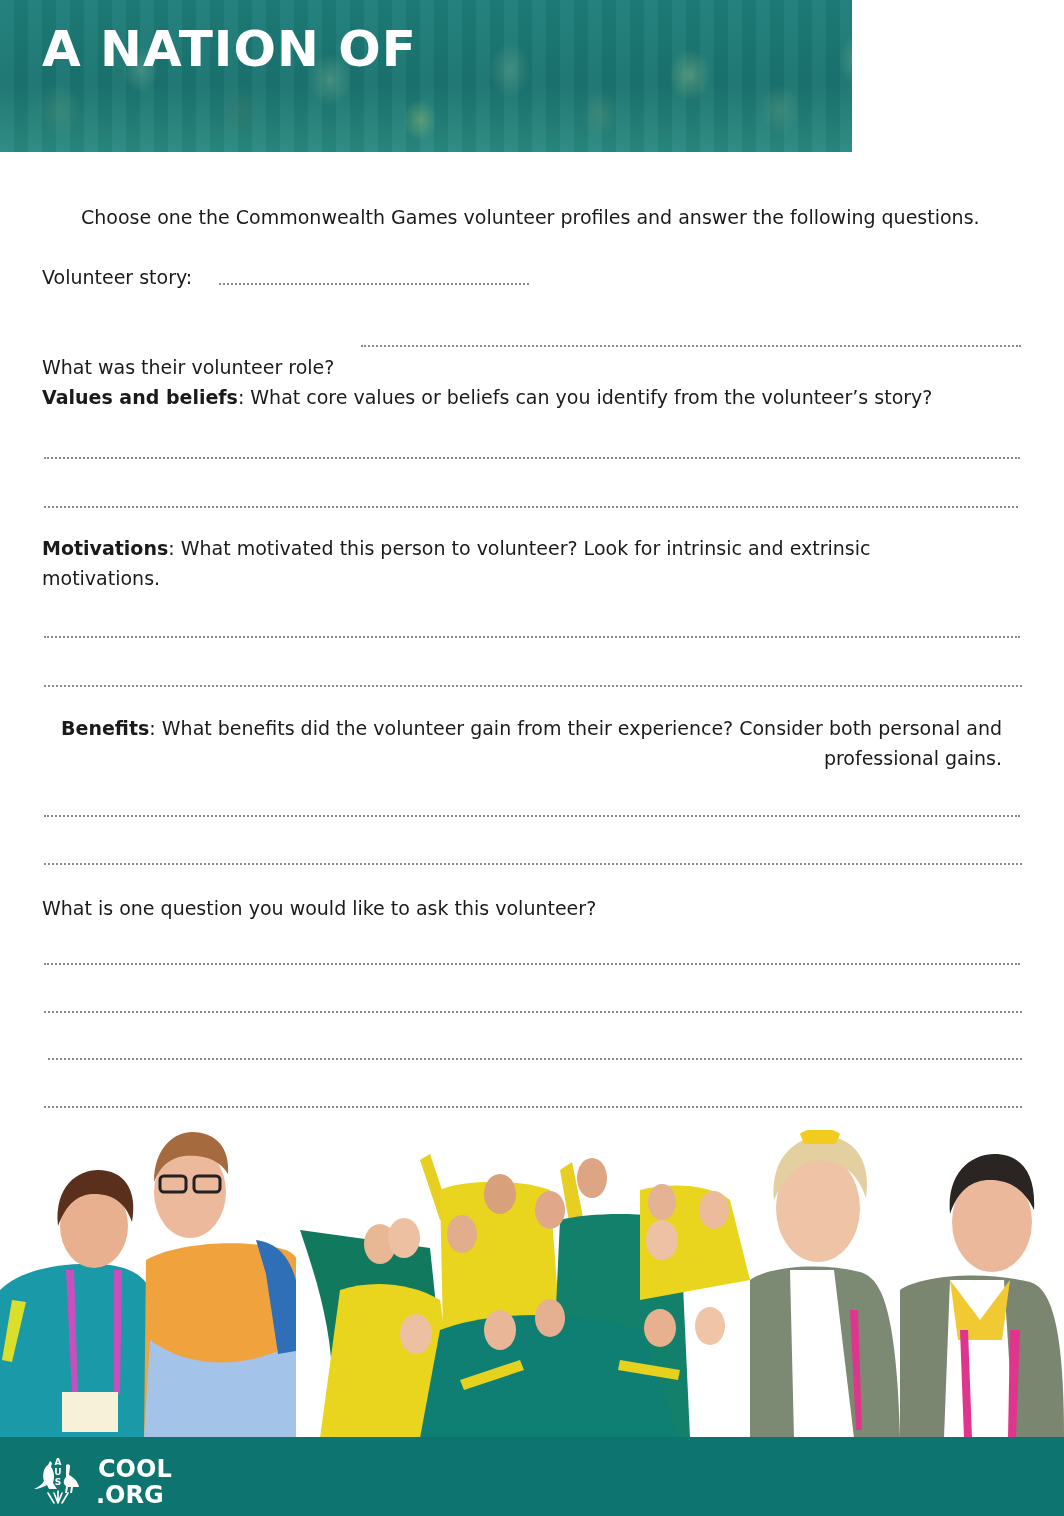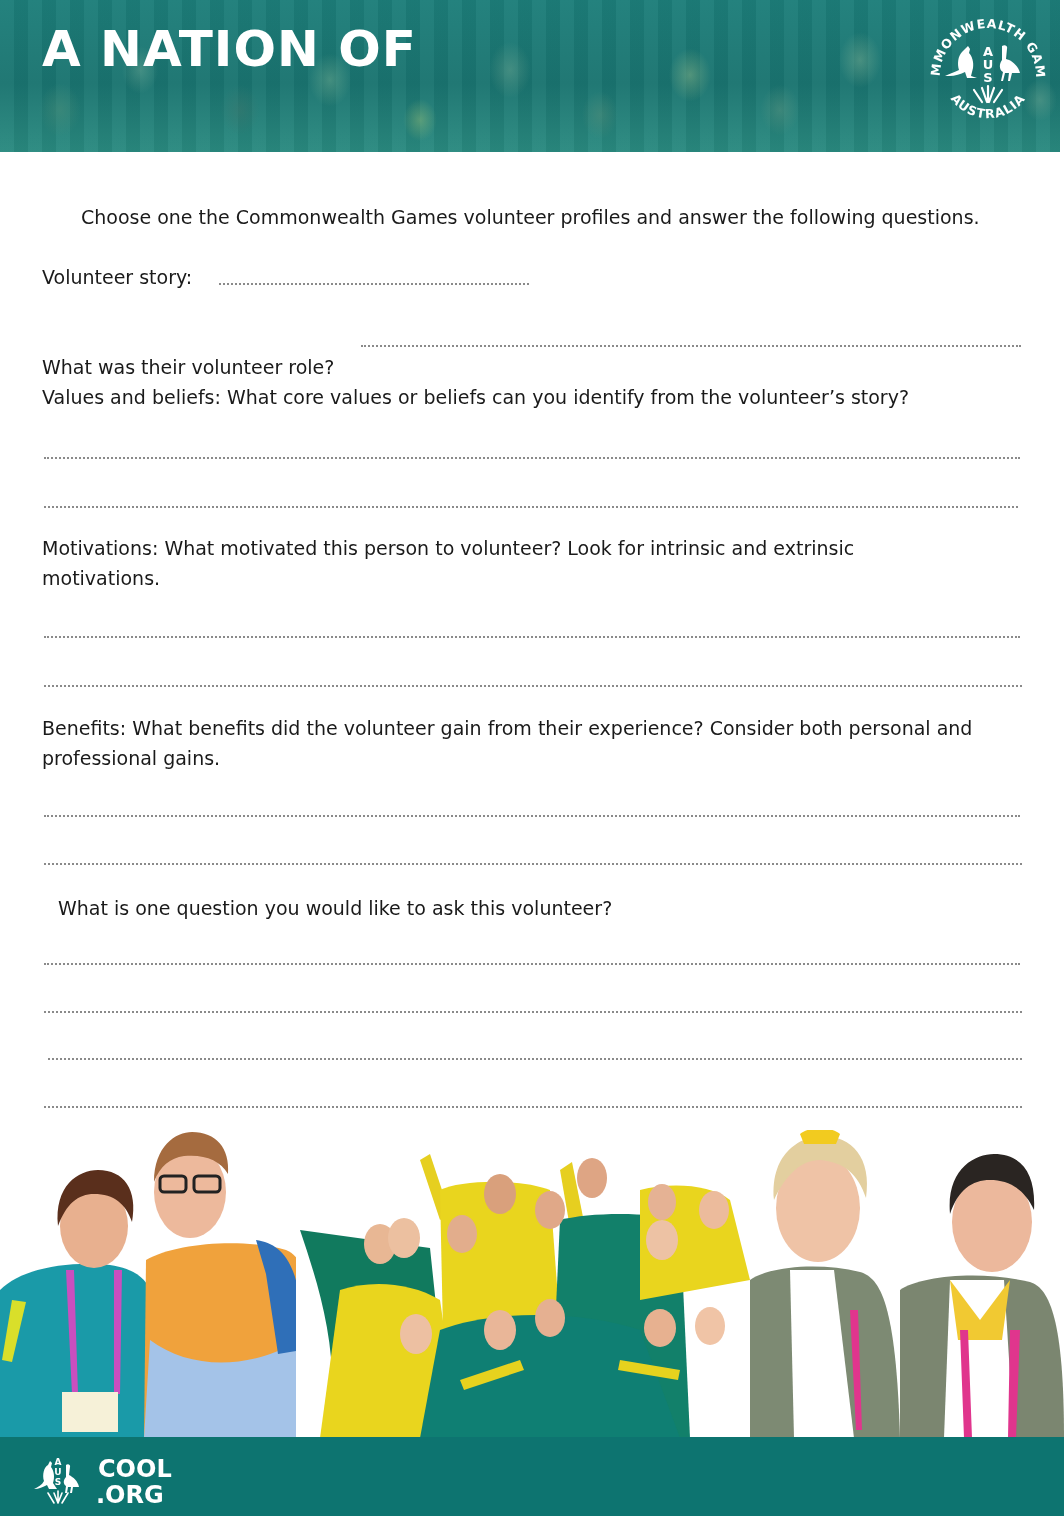--- a/index.html
+++ b/index.html
@@ -8,7 +8,7 @@
 
     
     .header {
-      position: absolute; left: 0; top: 0; width: 1060px; height: 152px;
+      position: absolute; left: 0; top: 0; width: 852px; height: 152px;
       background: linear-gradient(180deg, #1d7e7a 0%, #1a7470 55%, #2a8a80 100%);
       overflow: hidden;
     }

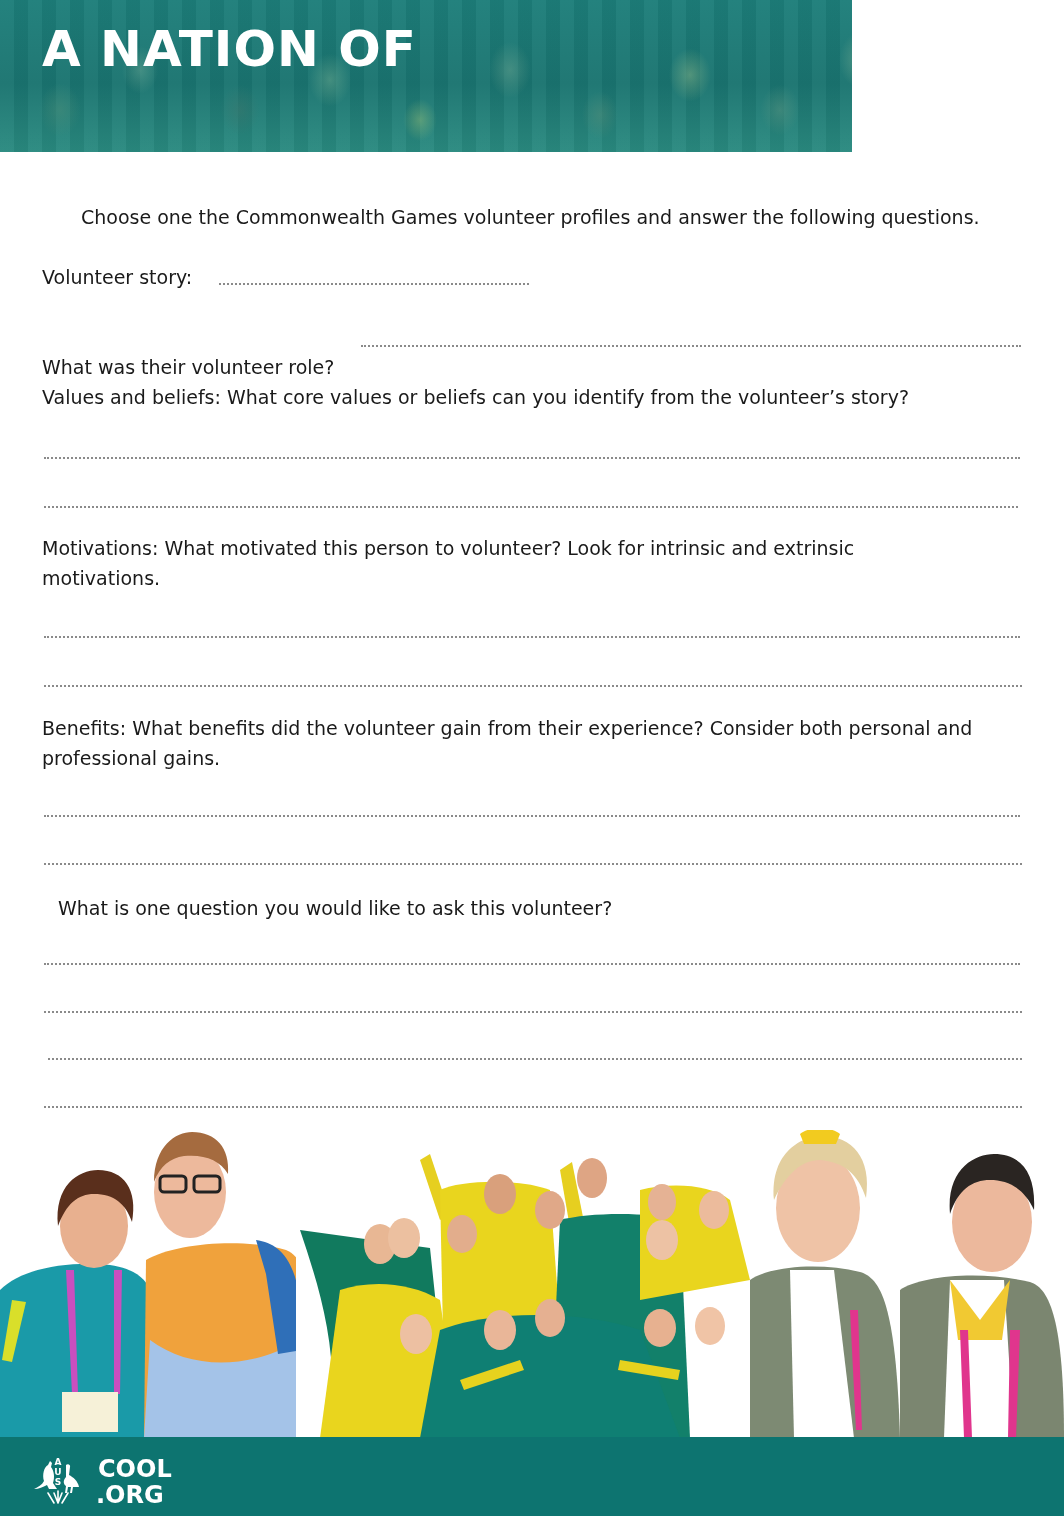--- a/index.html
+++ b/index.html
@@ -46,7 +46,7 @@
     .para {
       position: absolute; left: 42px; width: 960px; font-size: 19px; line-height: 30px; color: #1a1a1a;
     }
-    .para b { font-weight: normal; }
+    .para b { font-weight: bold; }
     .dots {
       position: absolute; height: 0;
       border-bottom: 2px dotted #8a8a8a;

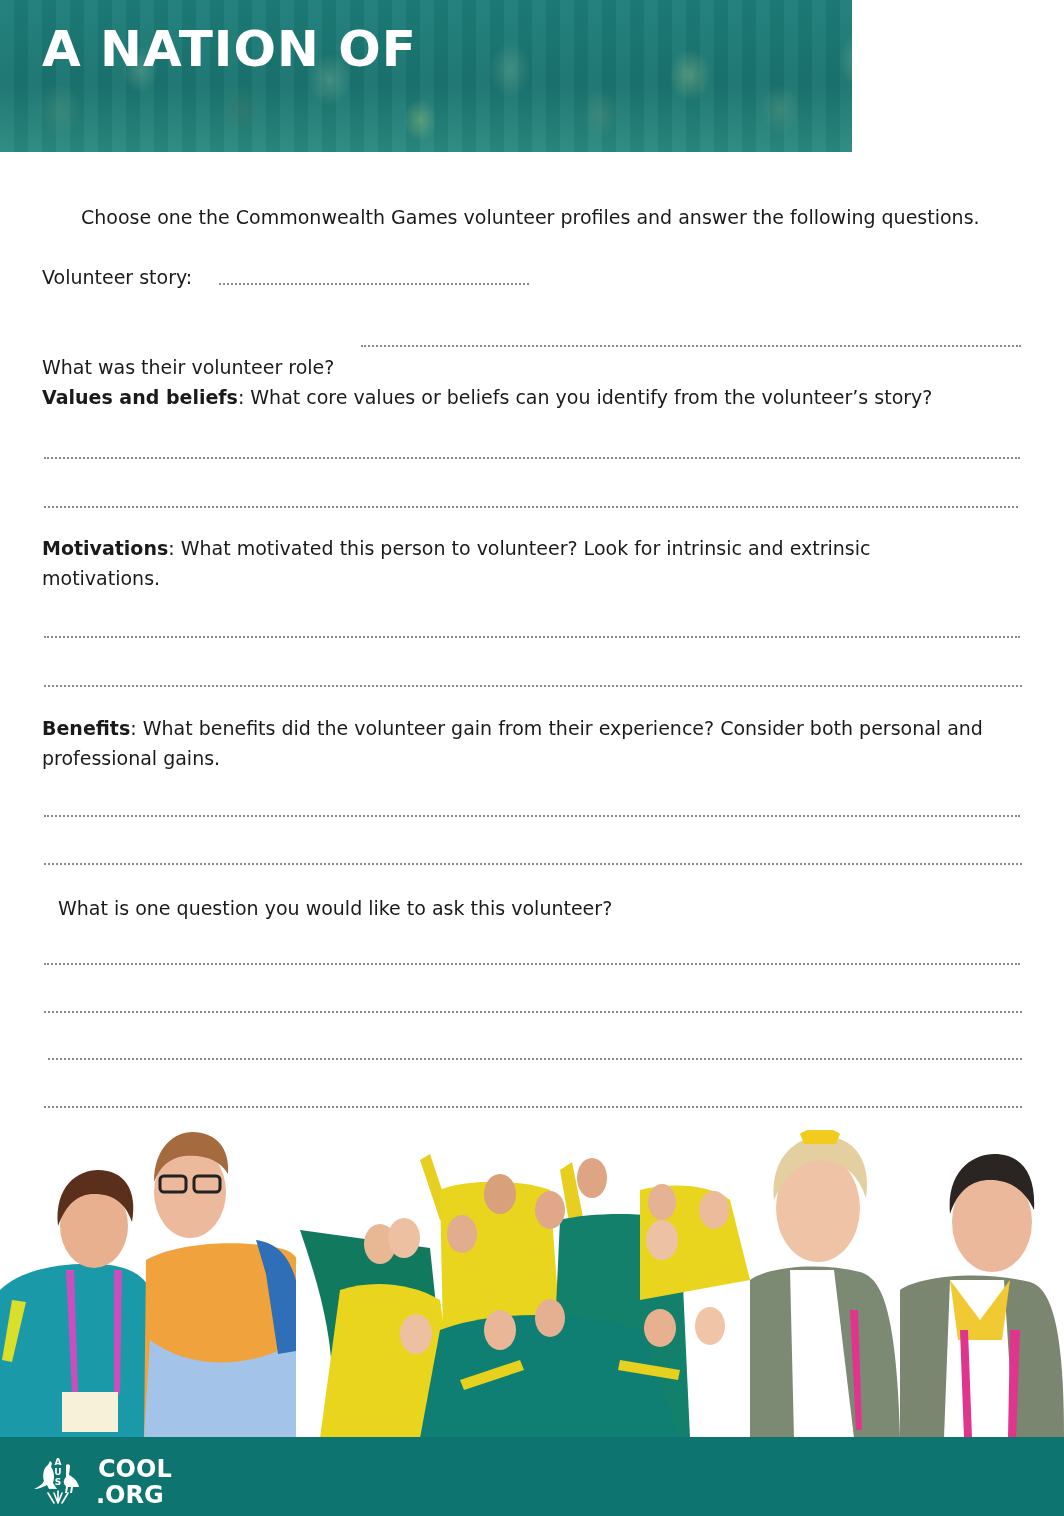--- a/index.html
+++ b/index.html
@@ -120,7 +120,7 @@
   <div class="dots" style="left:44px; top:636px; width:976px;"></div>
   <div class="dots" style="left:44px; top:685px; width:978px;"></div>
 
-  <p class="para" style="top:713px; width:960px;"><b>Benefits</b><span>: What benefits did the volunteer gain from their experience? Consider both personal and professional gains.</span></p>
+  <p class="para" style="top:713px; width:960px;text-align:right;"><b>Benefits</b><span>: What benefits did the volunteer gain from their experience? Consider both personal and professional gains.</span></p>
   <div class="dots" style="left:44px; top:815px; width:976px;"></div>
   <div class="dots" style="left:44px; top:863px; width:978px;"></div>
 

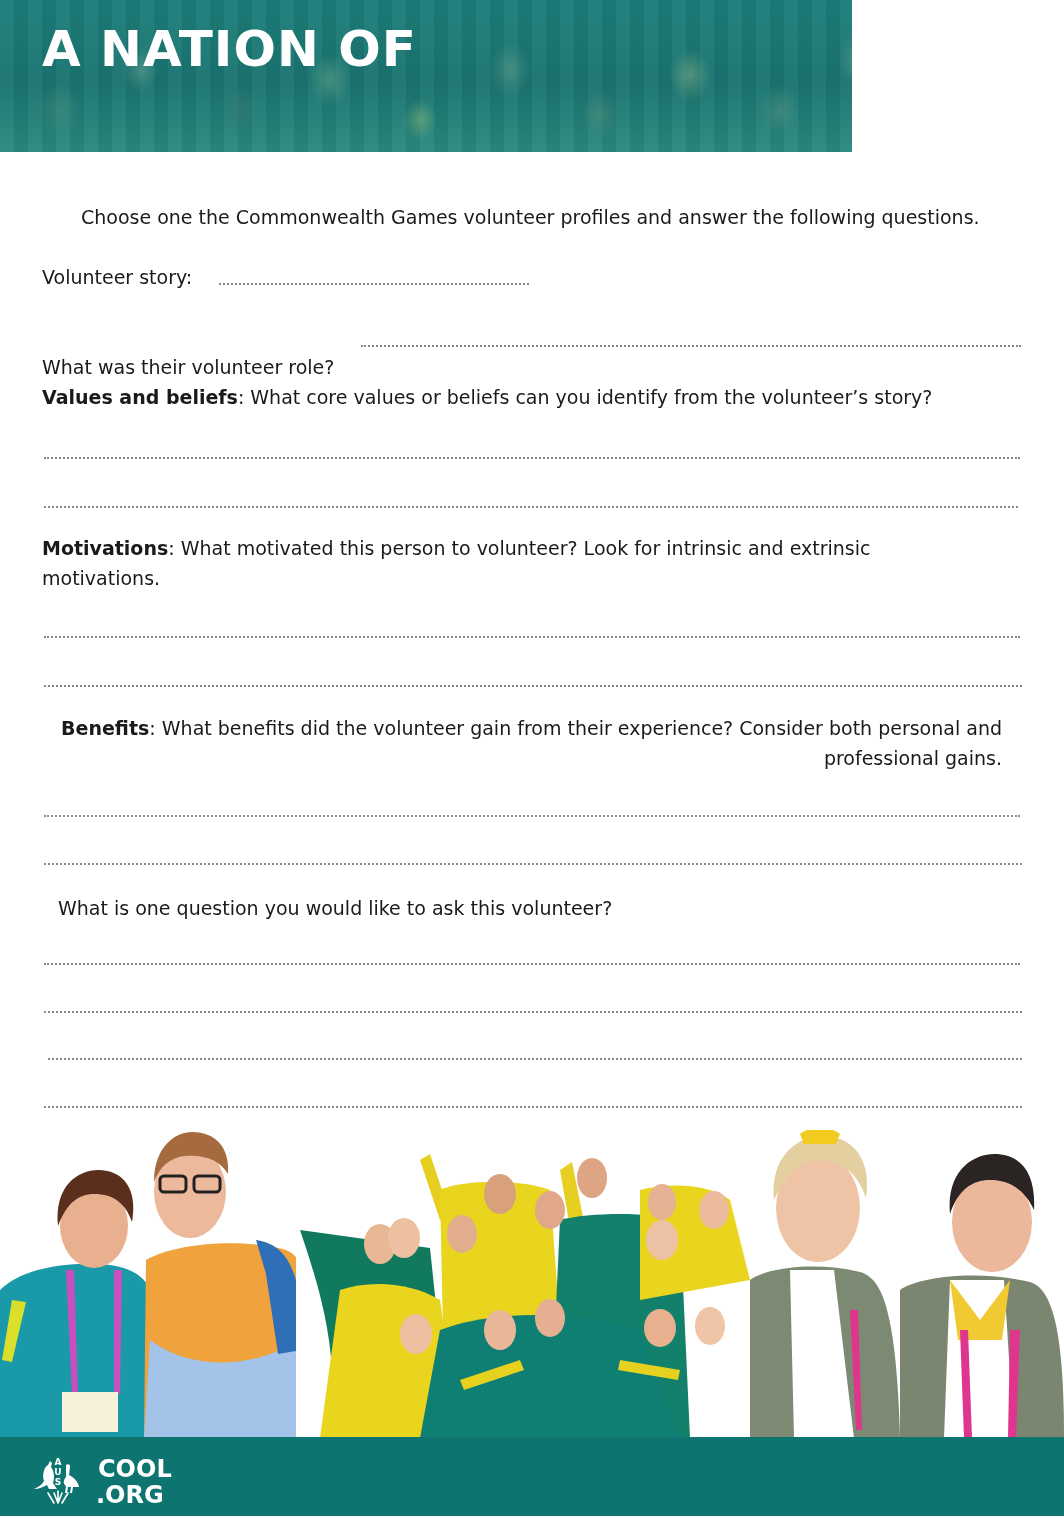--- a/index.html
+++ b/index.html
@@ -124,7 +124,7 @@
   <div class="dots" style="left:44px; top:815px; width:976px;"></div>
   <div class="dots" style="left:44px; top:863px; width:978px;"></div>
 
-  <p class="line-text" style="top:893px;margin-left:16px;">What is one question you would like to ask this volunteer?</p>
+  <p class="line-text" style="top:893px;">What is one question you would like to ask this volunteer?</p>
   <div class="dots" style="left:44px; top:963px; width:976px;"></div>
   <div class="dots" style="left:44px; top:1011px; width:978px;"></div>
   <div class="dots" style="left:48px; top:1058px; width:974px;"></div>

